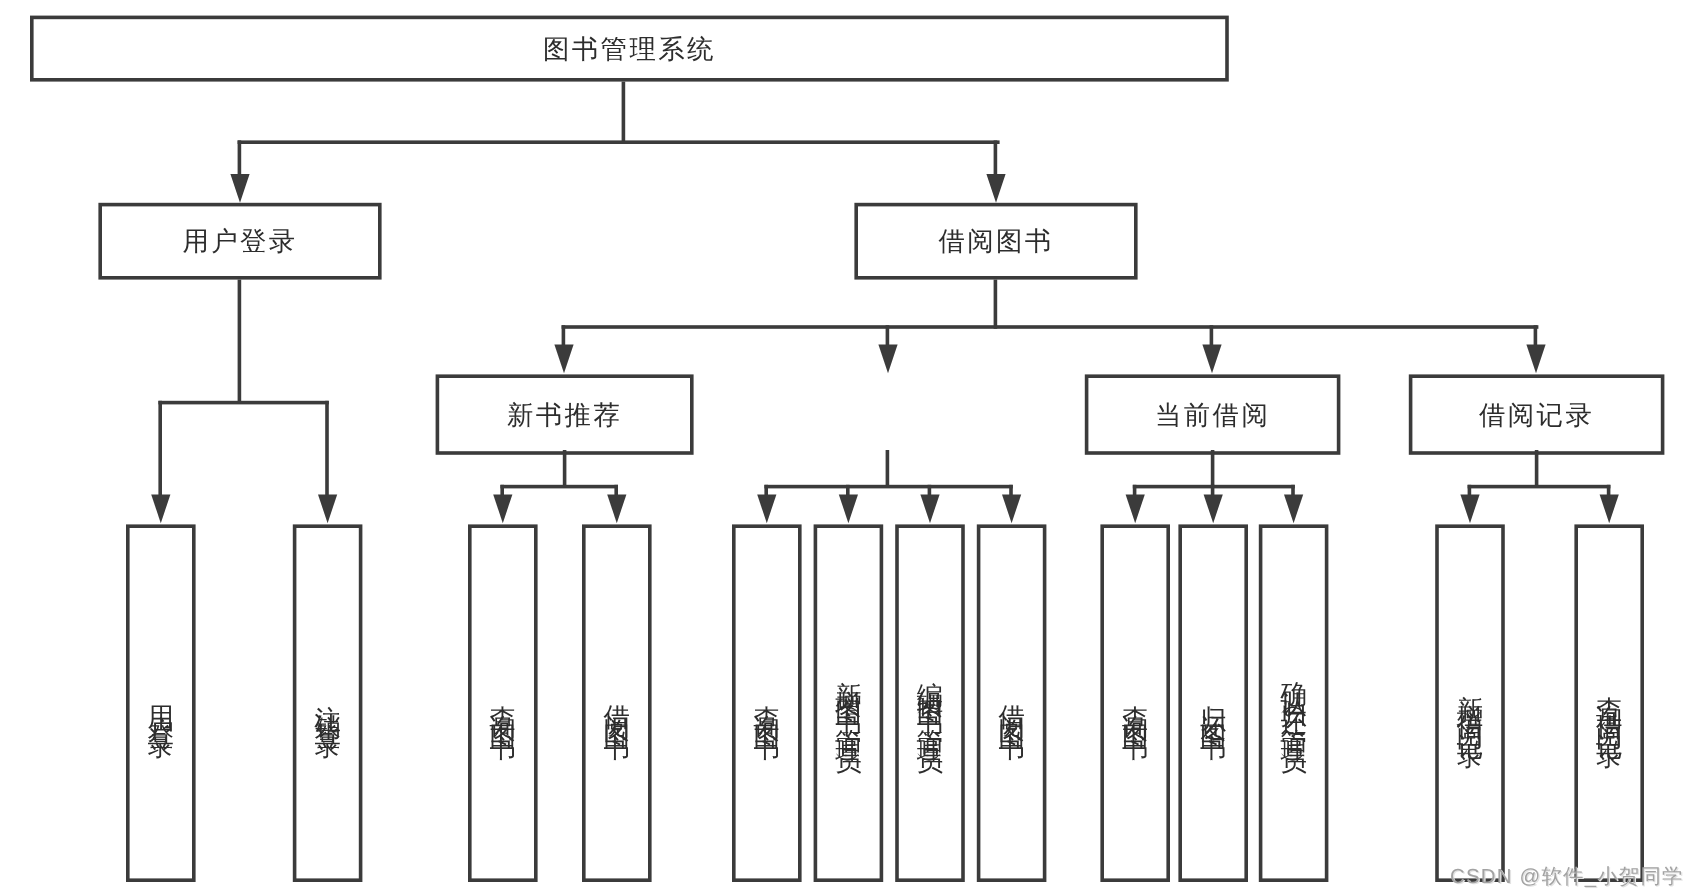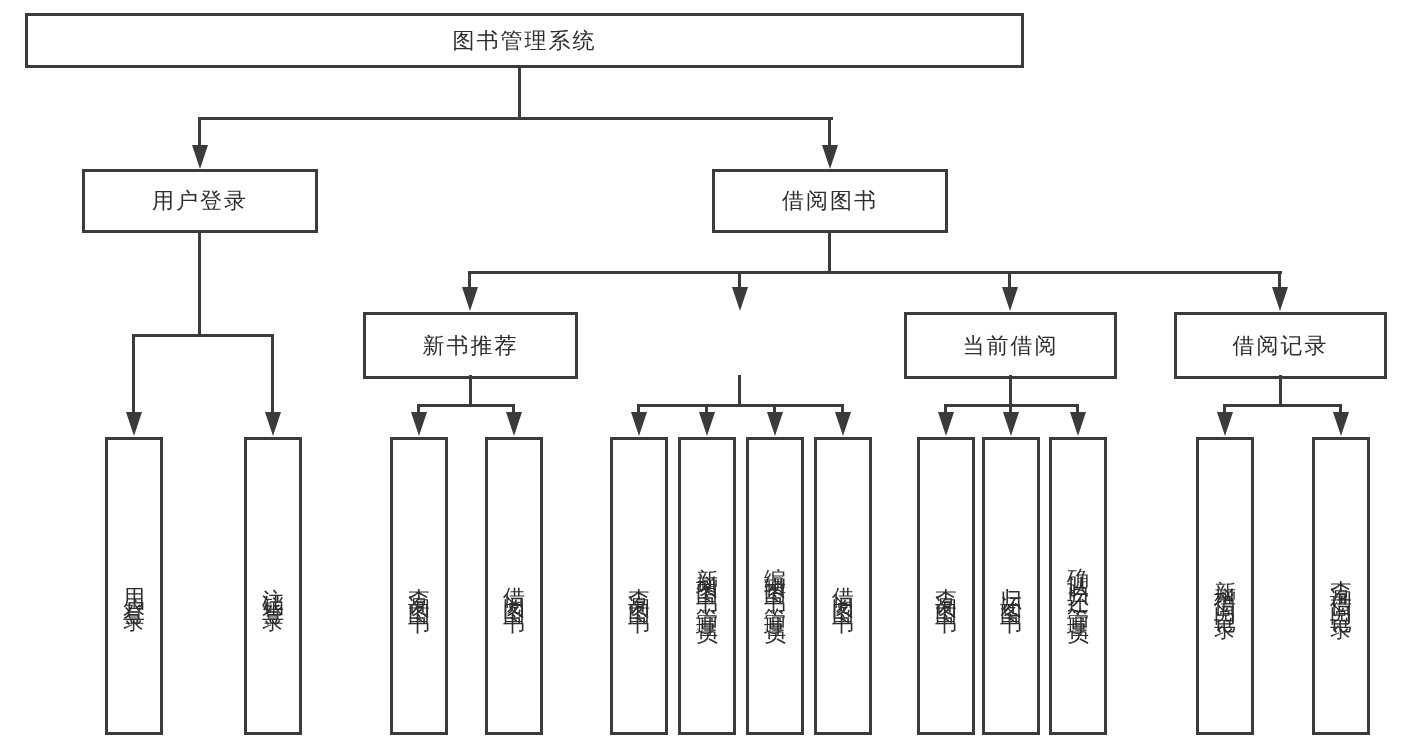--- a/index.html
+++ b/index.html
@@ -196,6 +196,7 @@
   <div class="arrow" style="left:1217px;top:412px"></div>
   <div class="arrow" style="left:1333px;top:412px"></div>
 
+  <div class="watermark">CSDN @软件_小贺同学</div>
 
 </div>
 

